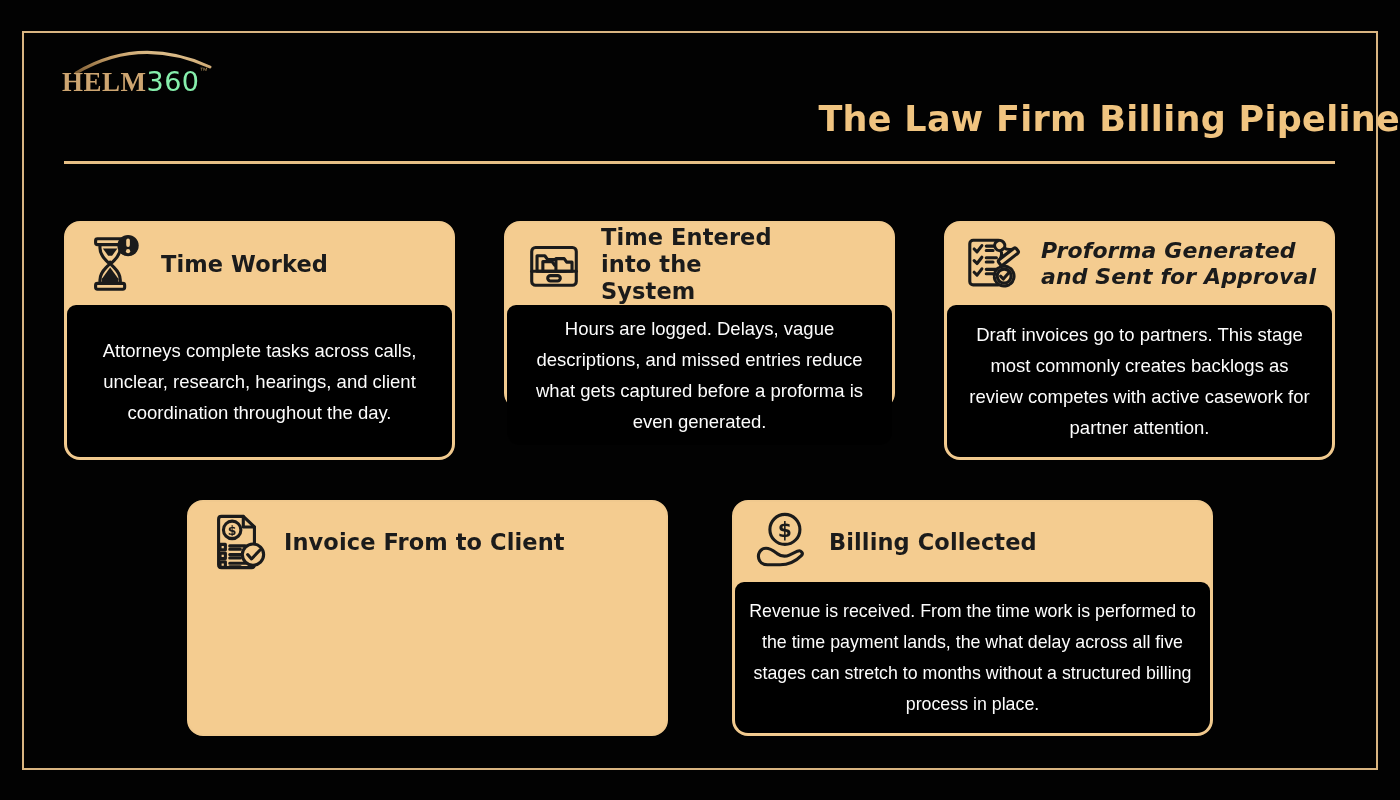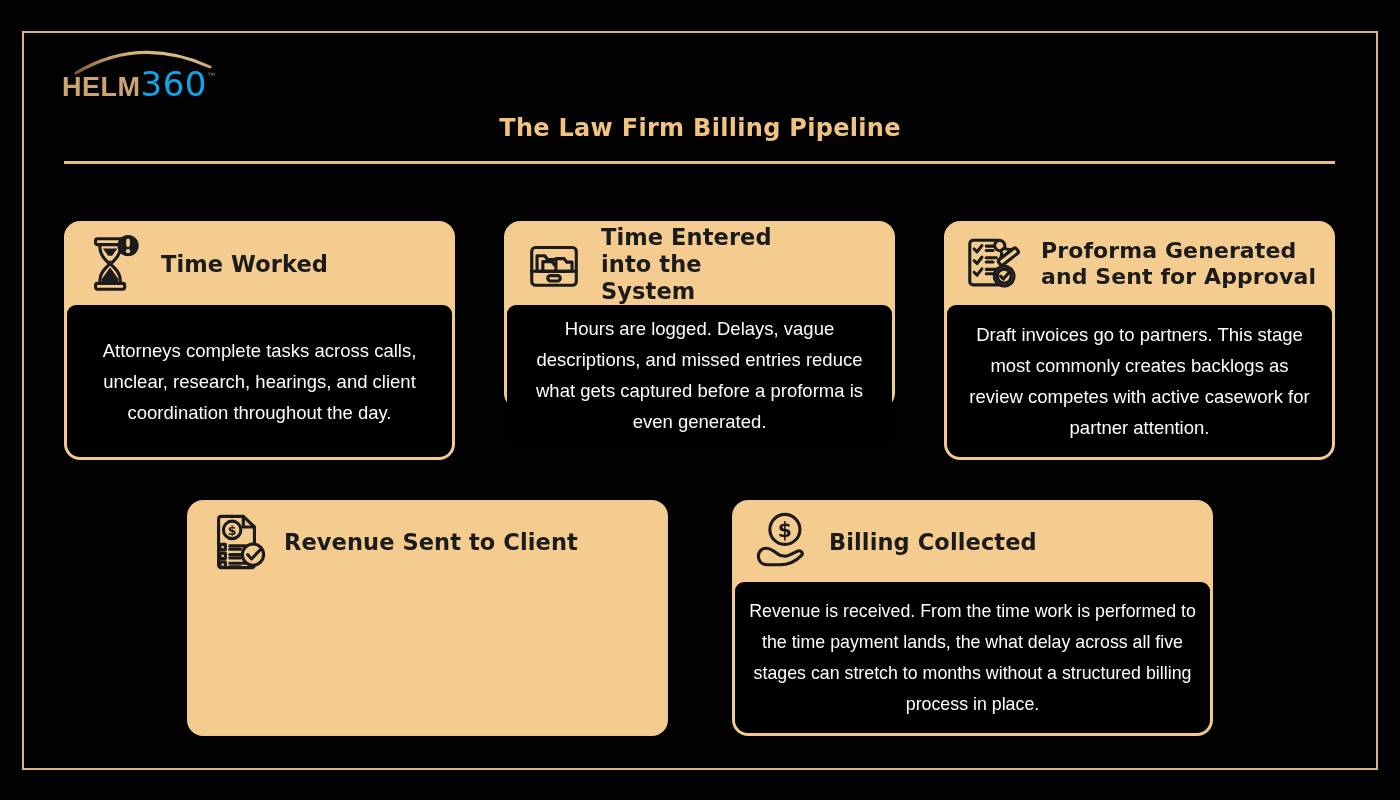--- a/index.html
+++ b/index.html
@@ -15,7 +15,7 @@
   .logo{position:absolute;left:62px;top:42px;width:170px;}
   .logo-arc{display:block;margin-left:6px;}
   .logo-text{margin-top:-9px;white-space:nowrap;line-height:1;}
-  .logo-helm{font-family:Liberation Sans, sans-serif;font-weight:bold;font-size:27px;color:#cda571;letter-spacing:.5px;}
+  .logo-helm{font-family:Liberation Serif, serif;font-weight:bold;font-size:27px;color:#cda571;letter-spacing:.5px;}
   .logo-360{font-family:"DejaVu Sans",sans-serif;font-weight:normal;font-size:34px;color:#0ea5e9;letter-spacing:.5px;}
   .logo-tm{font-size:8px;color:#a98a58;vertical-align:18px;}
   

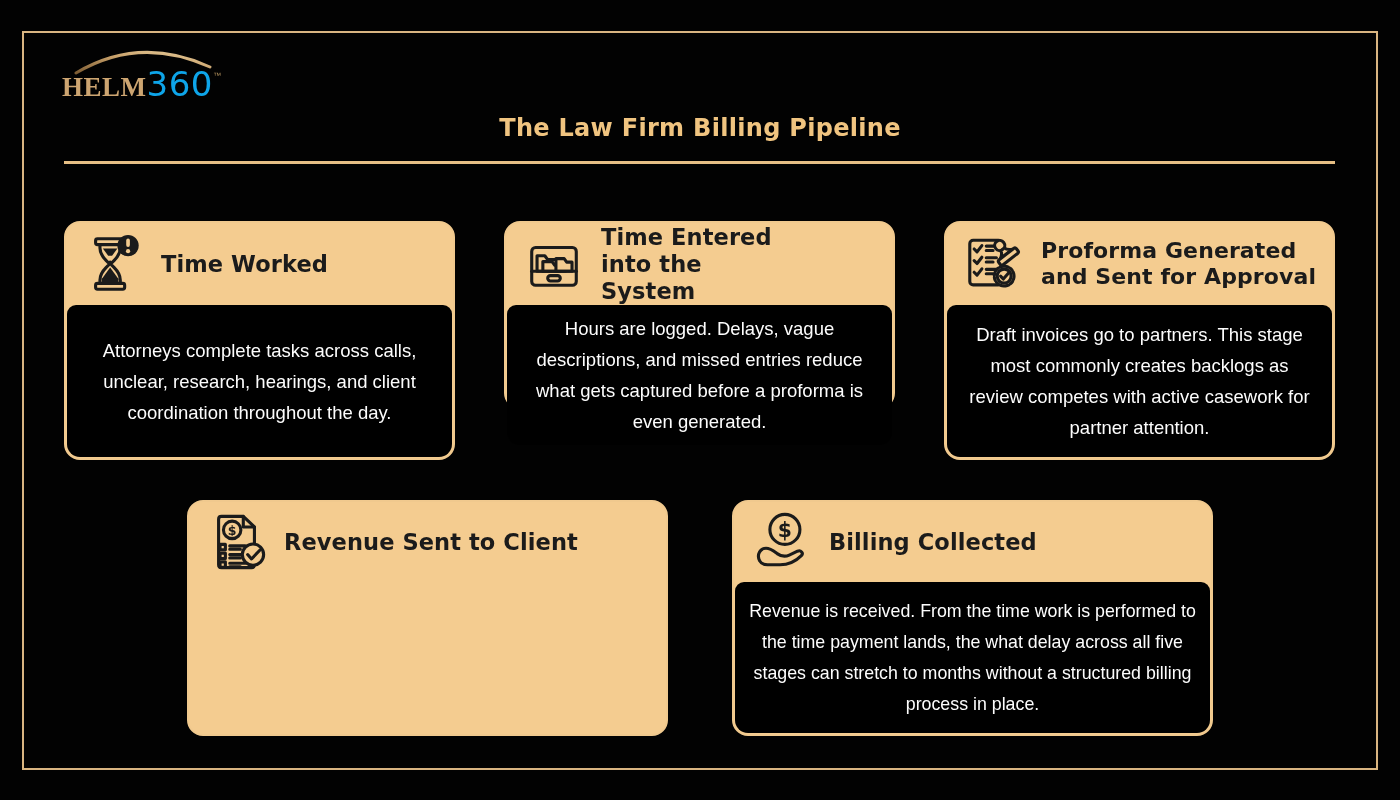--- a/index.html
+++ b/index.html
@@ -16,7 +16,7 @@
   .logo-arc{display:block;margin-left:6px;}
   .logo-text{margin-top:-9px;white-space:nowrap;line-height:1;}
   .logo-helm{font-family:Liberation Serif, serif;font-weight:bold;font-size:27px;color:#cda571;letter-spacing:.5px;}
-  .logo-360{font-family:"DejaVu Sans",sans-serif;font-weight:normal;font-size:34px;color:#0ea5e9;letter-spacing:.5px;}
+  .logo-360{font-family:"DejaVu Sans",sans-serif;font-weight:normal;font-size:27px;color:#86efac;letter-spacing:.5px;}
   .logo-tm{font-size:8px;color:#a98a58;vertical-align:18px;}
   
   .page-title{

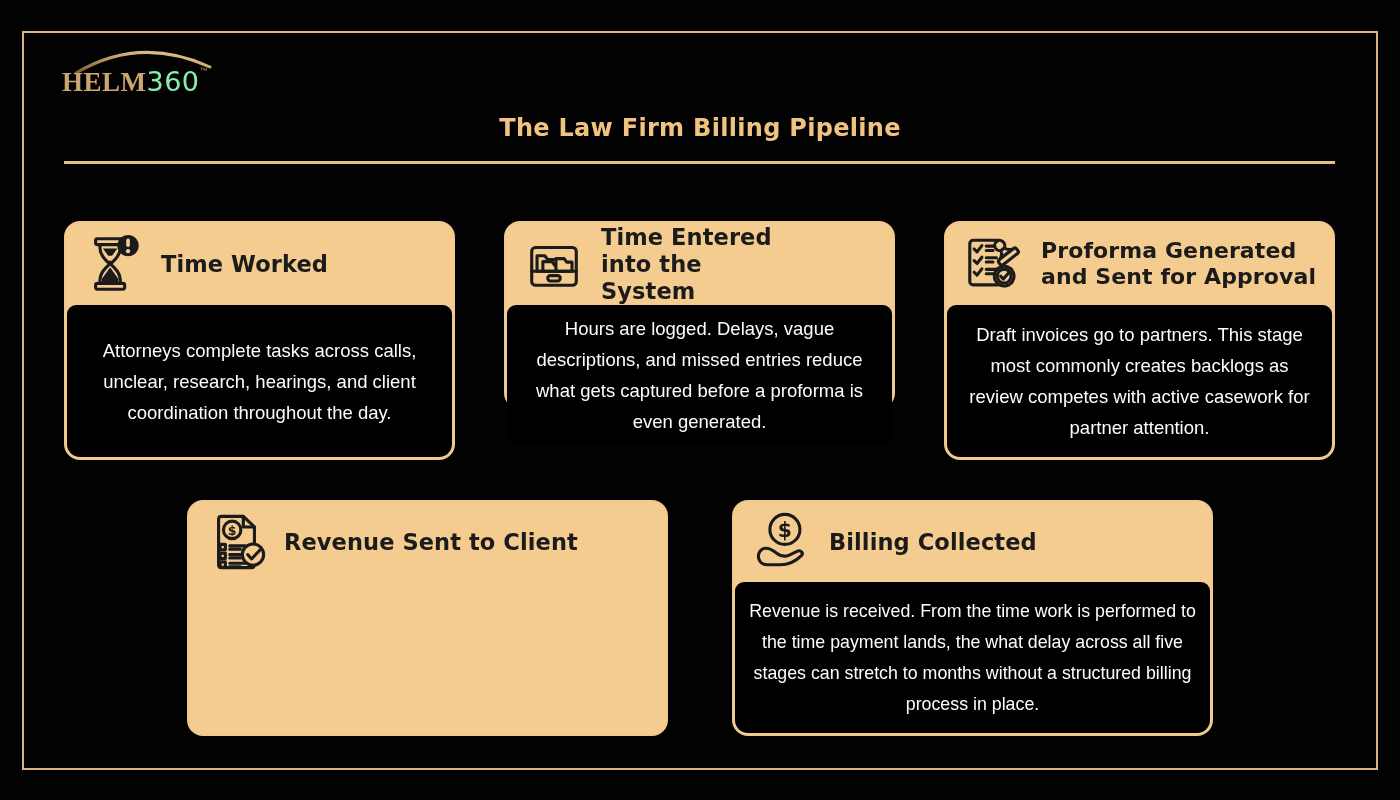--- a/index.html
+++ b/index.html
@@ -20,8 +20,8 @@
   .logo-tm{font-size:8px;color:#a98a58;vertical-align:18px;}
   
   .page-title{
-    position:absolute;top:114px;left:0;width:100%;margin:0;text-align:center;
-    font-family:"DejaVu Sans",sans-serif;font-weight:bold;font-size:24px;
+    position:absolute;top:99px;left:0;width:100%;margin:0;text-align:right;
+    font-family:"DejaVu Sans",sans-serif;font-weight:bold;font-size:35px;
     color:#f0c480;letter-spacing:.3px;
   }
   .divider{position:absolute;top:161px;left:64px;width:1271px;height:3px;background:#e6bf85;}

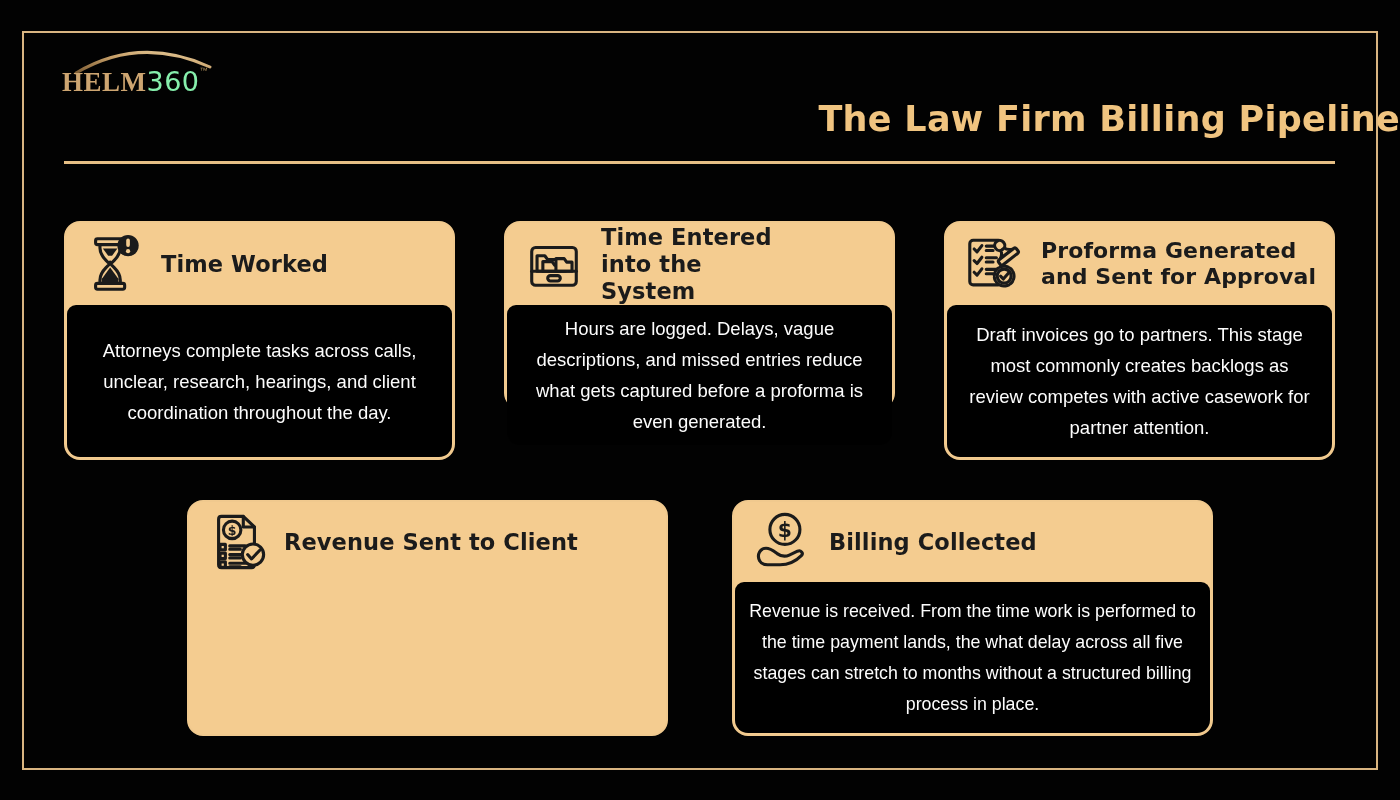--- a/index.html
+++ b/index.html
@@ -41,7 +41,7 @@
     font-size:22.5px;line-height:1.2;color:#1b1b1b;letter-spacing:.1px;
   }
   #card-2 .card-title{max-width:192px;}
-  #card-3 .card-title{font-size:22px;}
+  #card-3 .card-title{font-size:22px;font-style:italic;}
   .card-body{
     flex:1;background:#000;border-radius:9px 9px 13px 13px;margin:0 1px 1px;
     color:#fdfdfd;text-align:center;

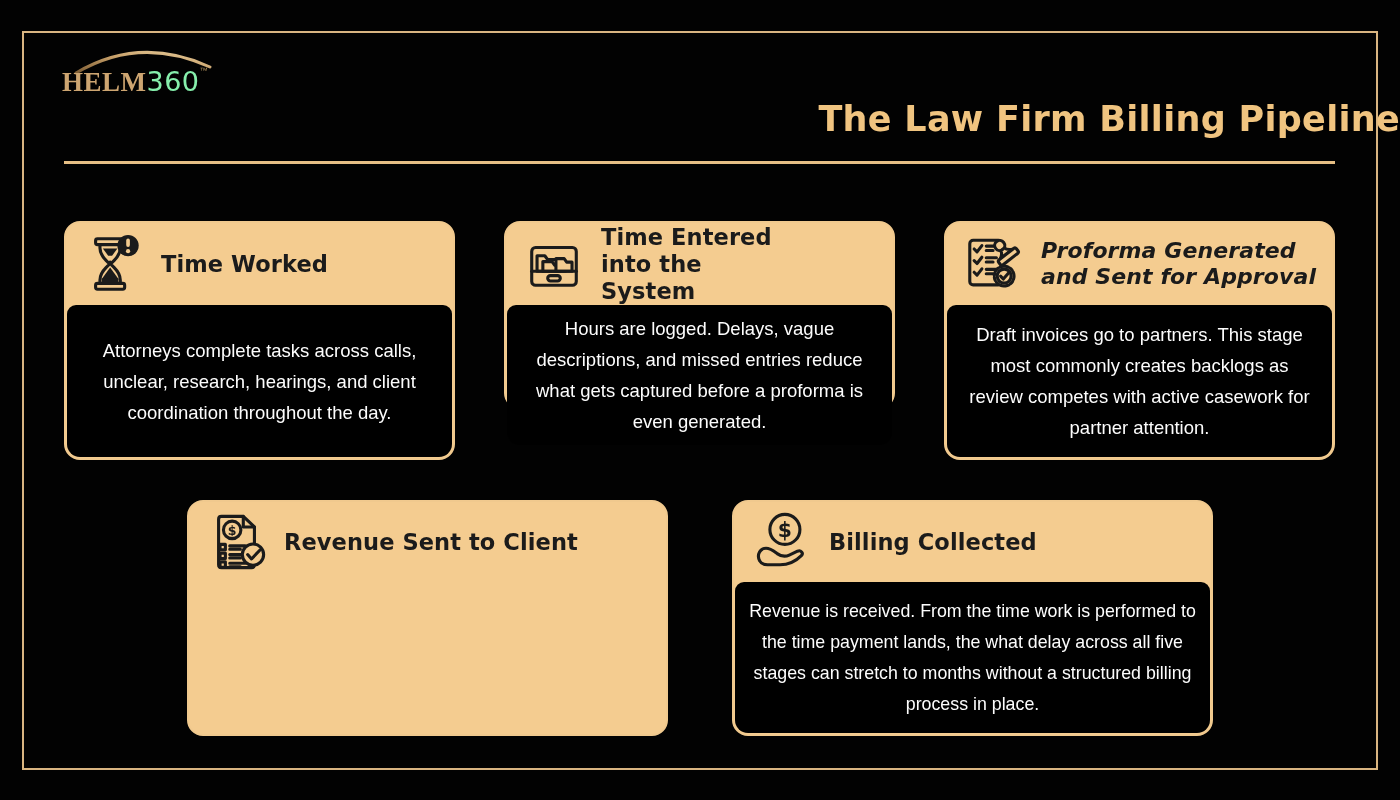--- a/index.html
+++ b/index.html
@@ -173,7 +173,7 @@
           </g>
         </svg>
       </span>
-      <h2 class="card-title">Revenue Sent to Client</h2>
+      <h2 class="card-title">Invoice From to Client</h2>
     </div>
   </section>
 

